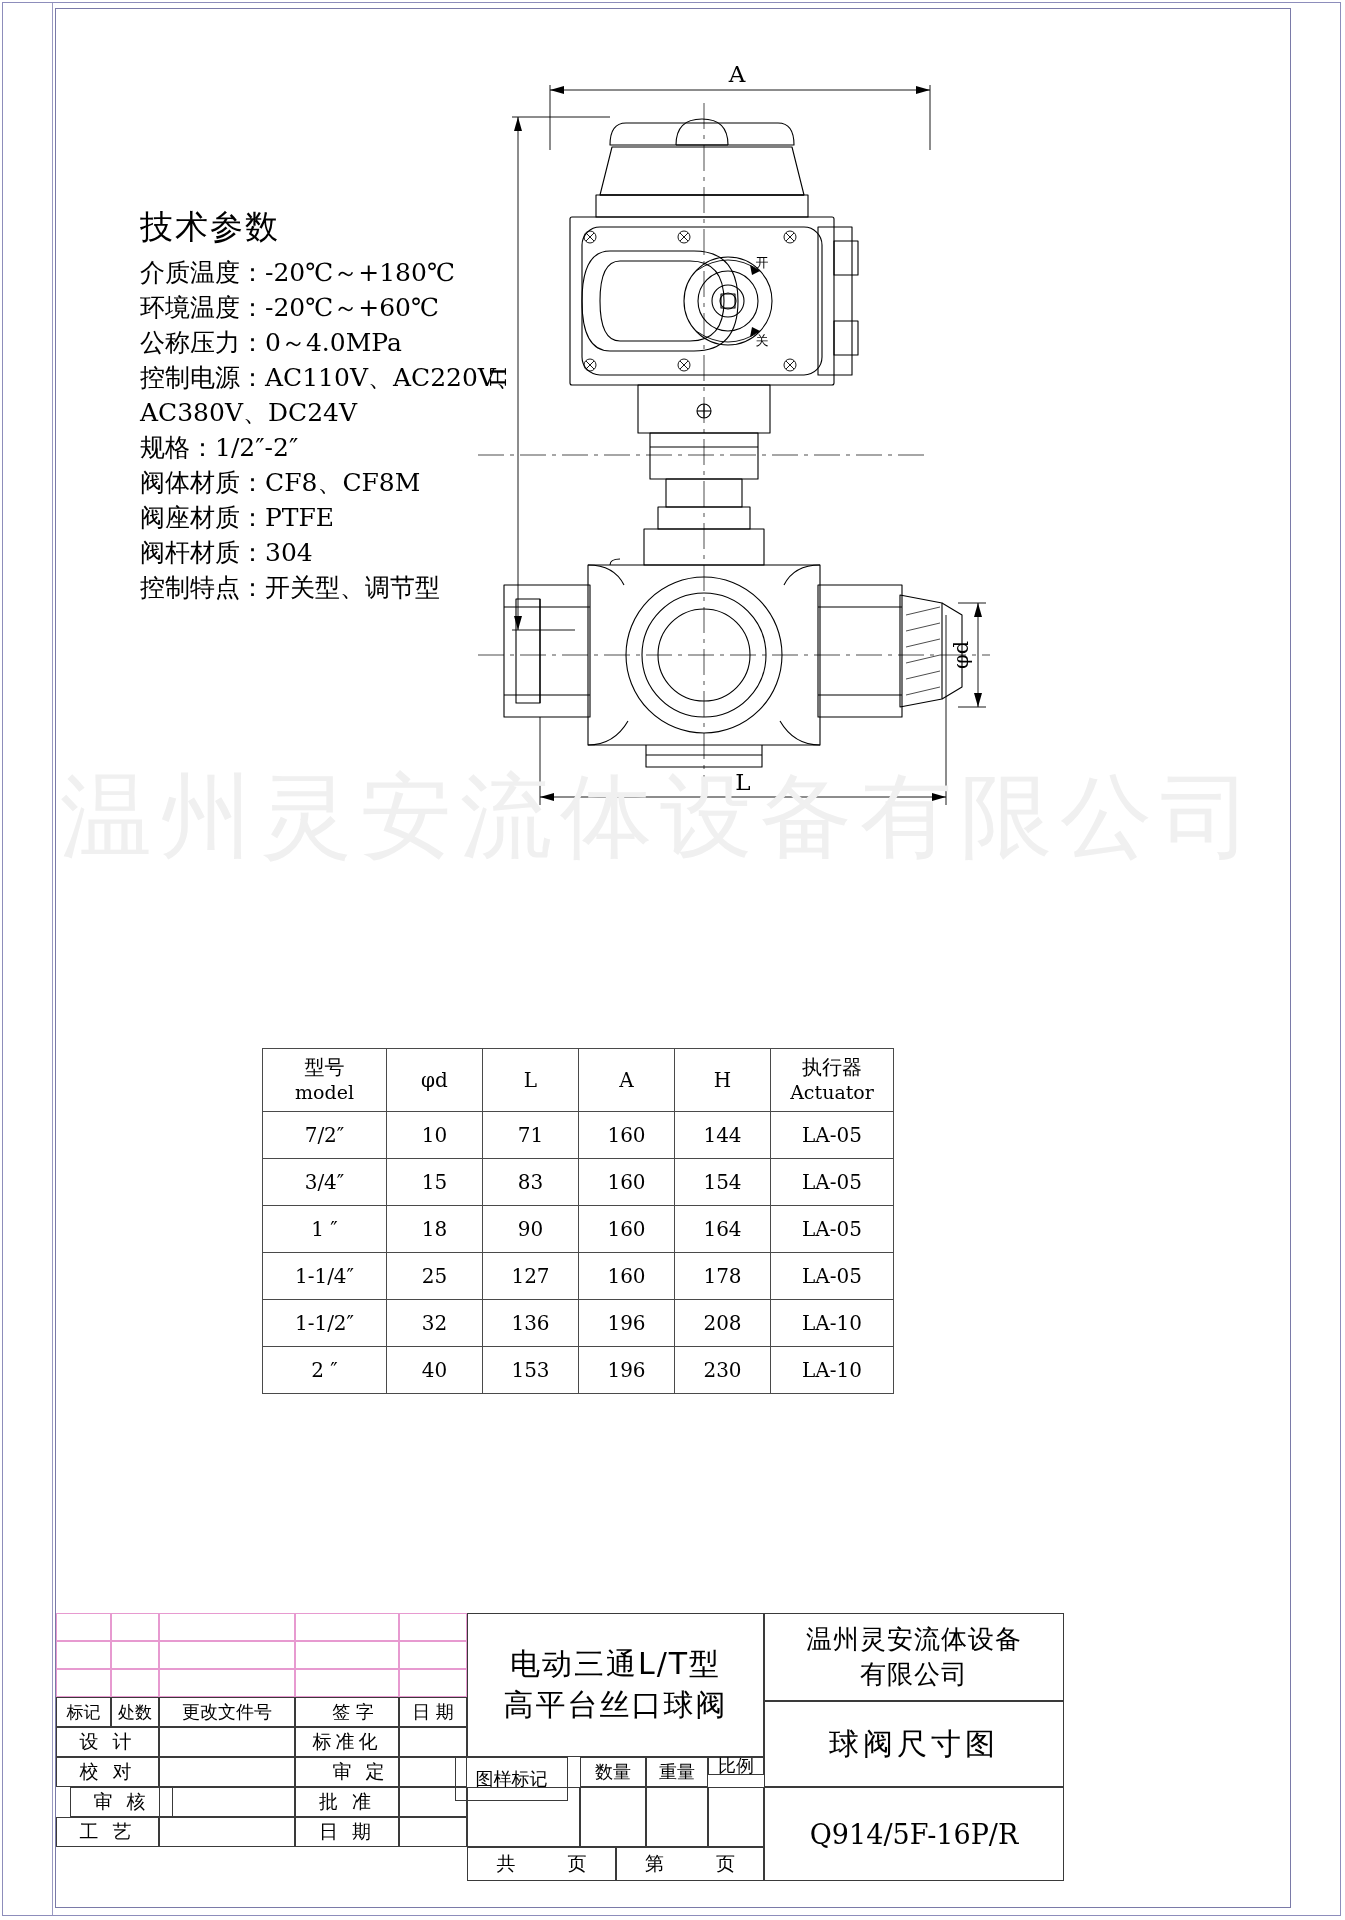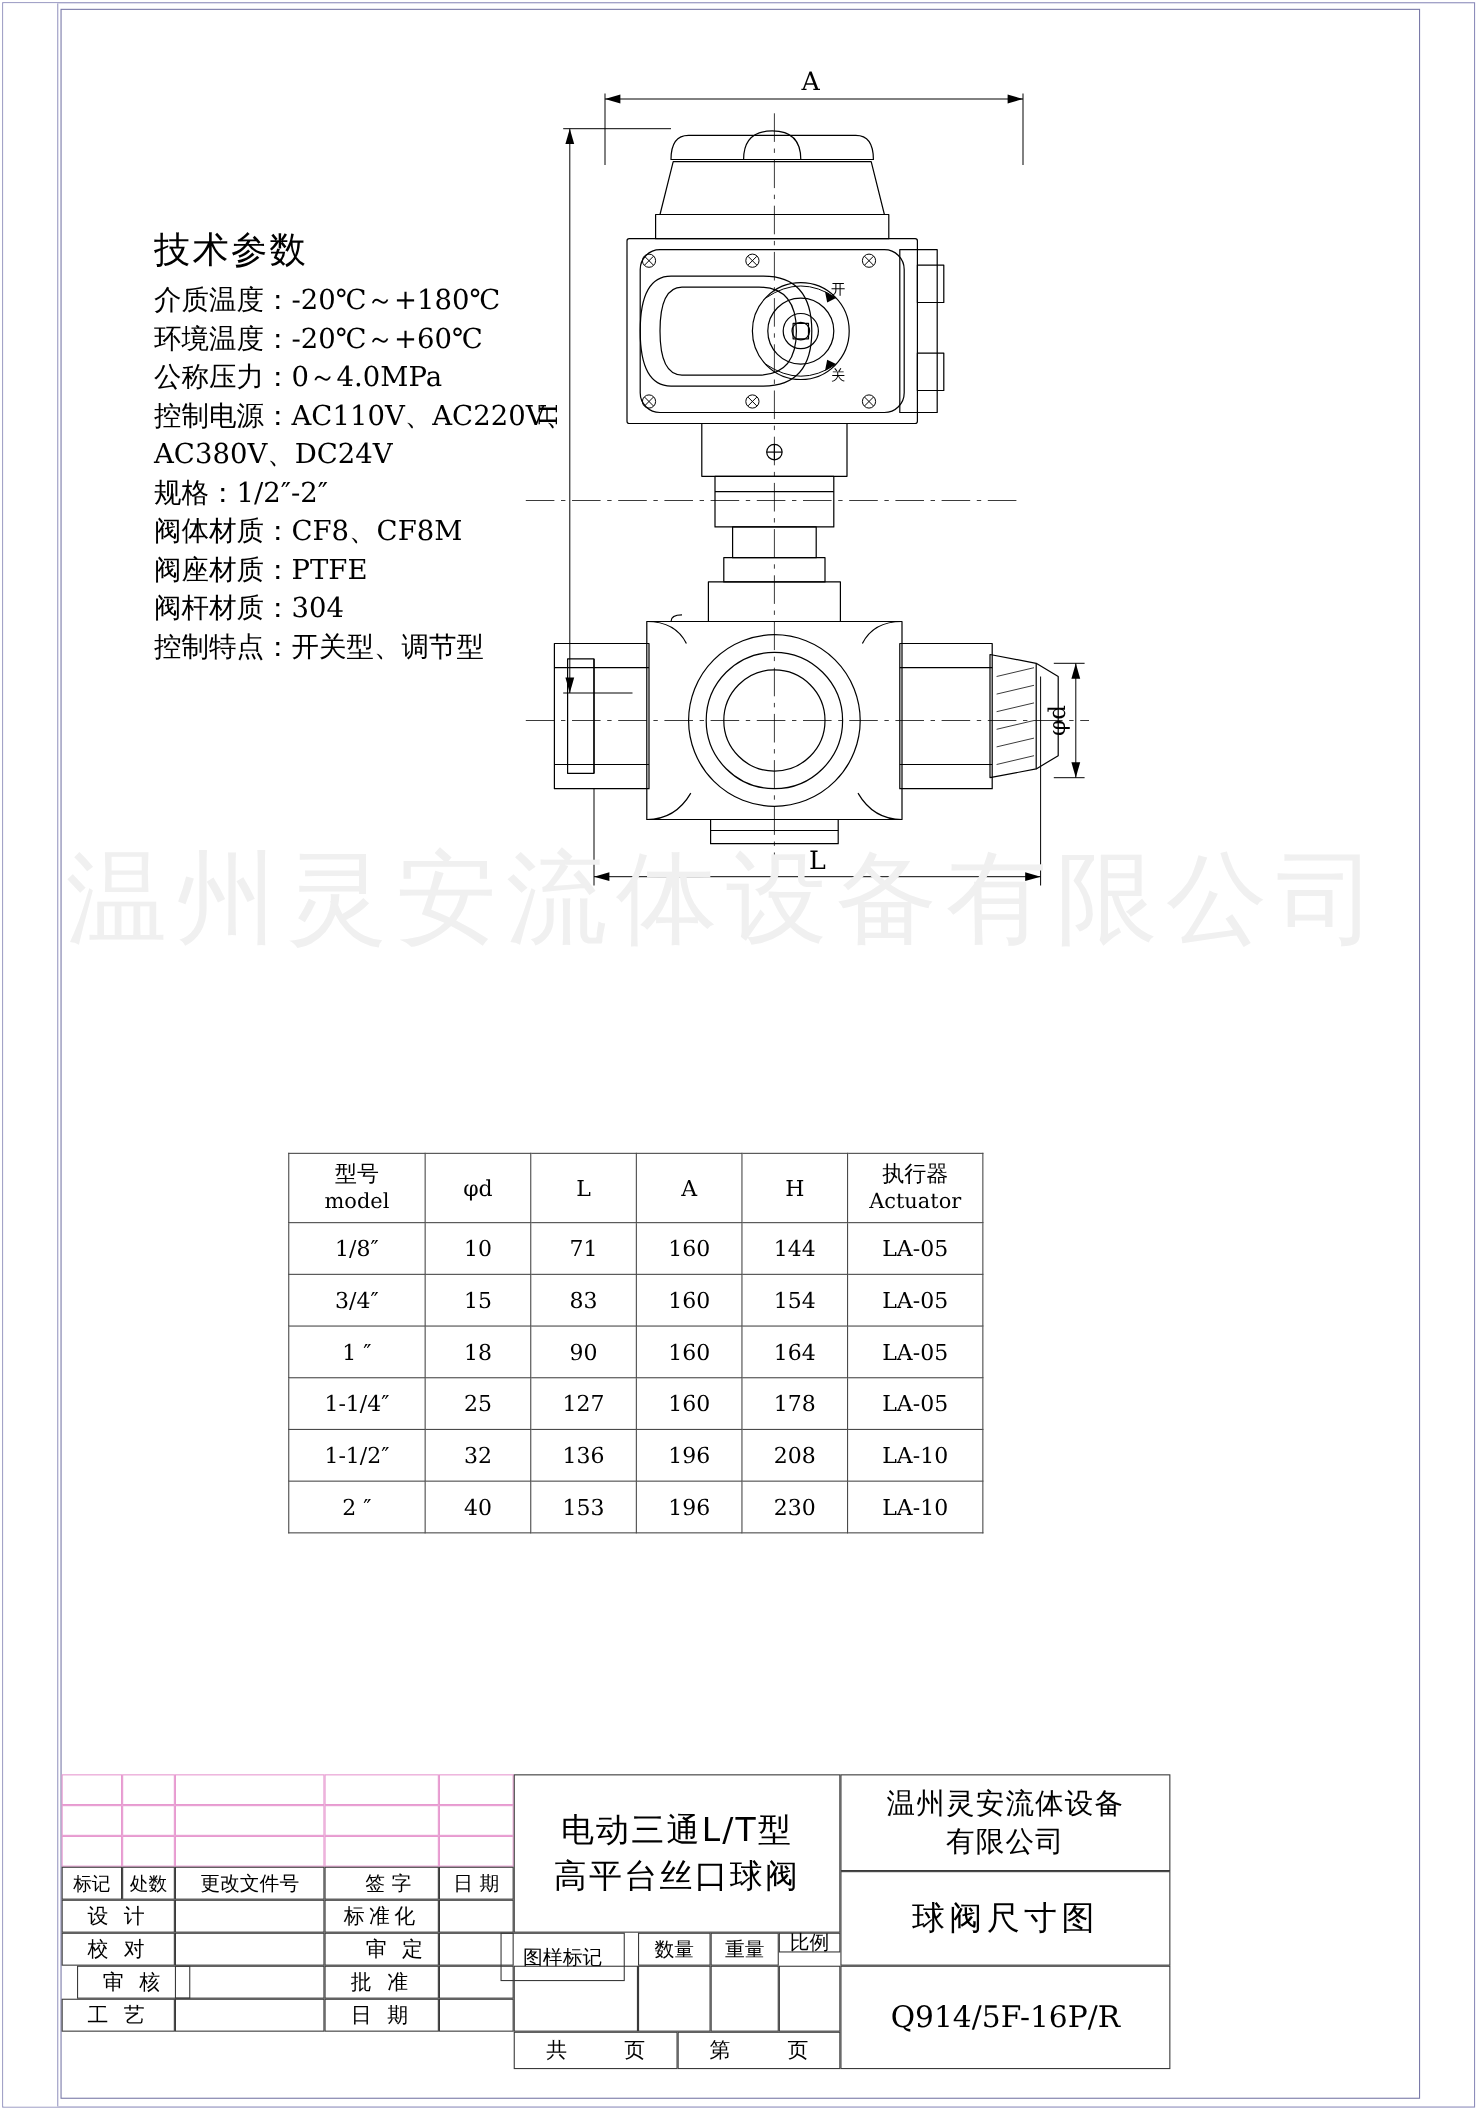--- a/index.html
+++ b/index.html
@@ -265,7 +265,7 @@
   </thead>
   <tbody>
     <tr>
-      <td>1/8″</td>
+      <td>7/2″</td>
       <td>10</td>
       <td>71</td>
       <td>160</td>

